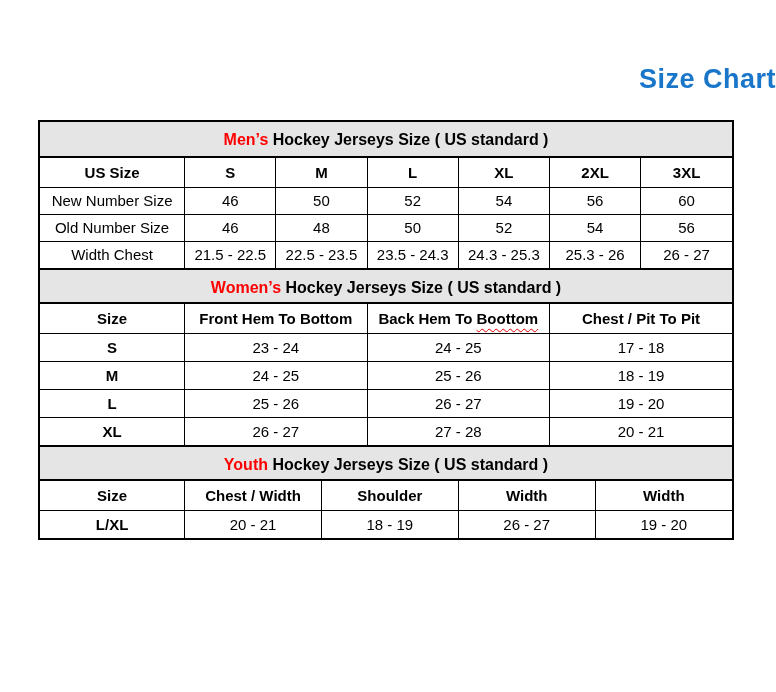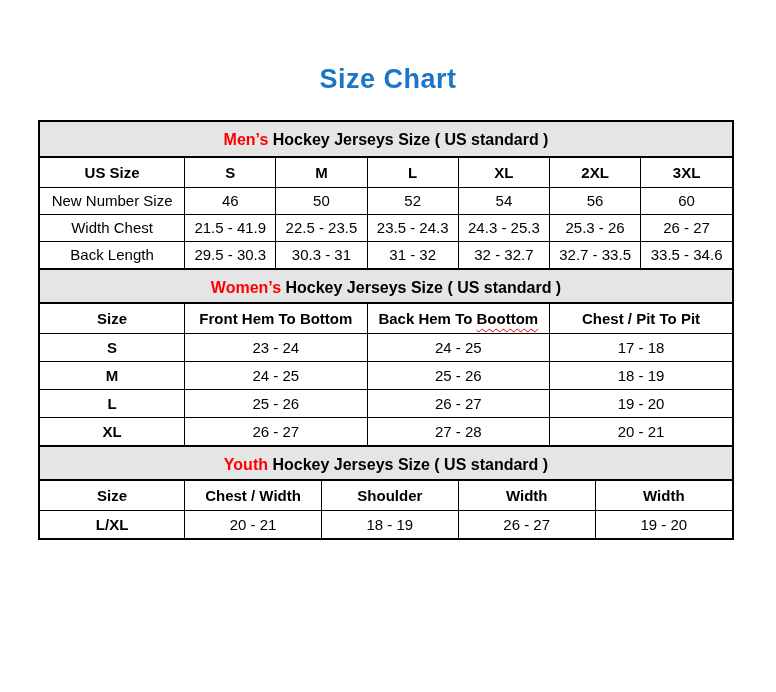--- a/index.html
+++ b/index.html
@@ -12,7 +12,7 @@
   }
   .page-title {
     margin: 64px 0 25px 0;
-    text-align: center;
+    text-align: right;
     font-size: 27px;
     font-weight: bold;
     color: #1976c8;

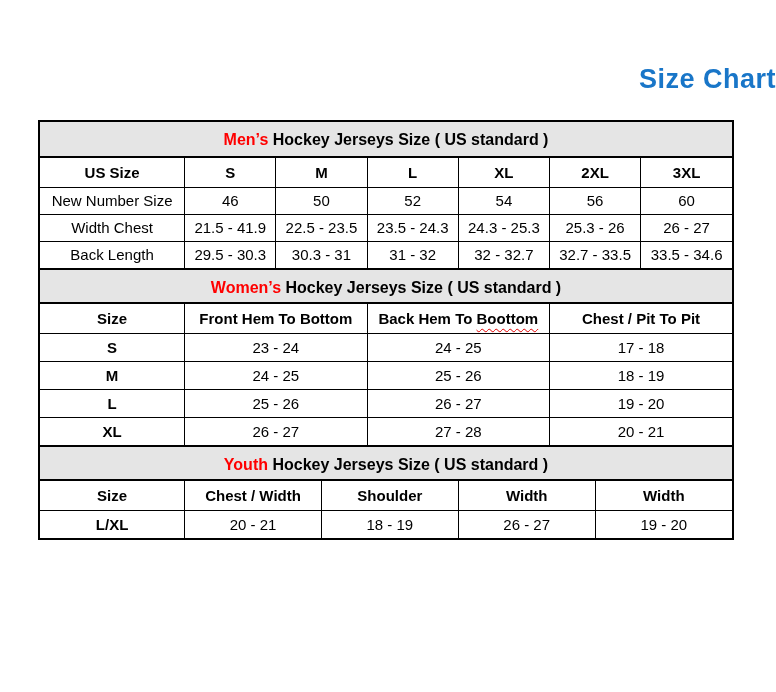--- a/index.html
+++ b/index.html
@@ -105,6 +105,15 @@
         <td>60</td>
       </tr>
       <tr>
+        <td>Old Number Size</td>
+        <td>46</td>
+        <td>48</td>
+        <td>50</td>
+        <td>52</td>
+        <td>54</td>
+        <td>56</td>
+      </tr>
+      <tr>
         <td>Width Chest</td>
         <td>21.5 - 41.9</td>
         <td>22.5 - 23.5</td>

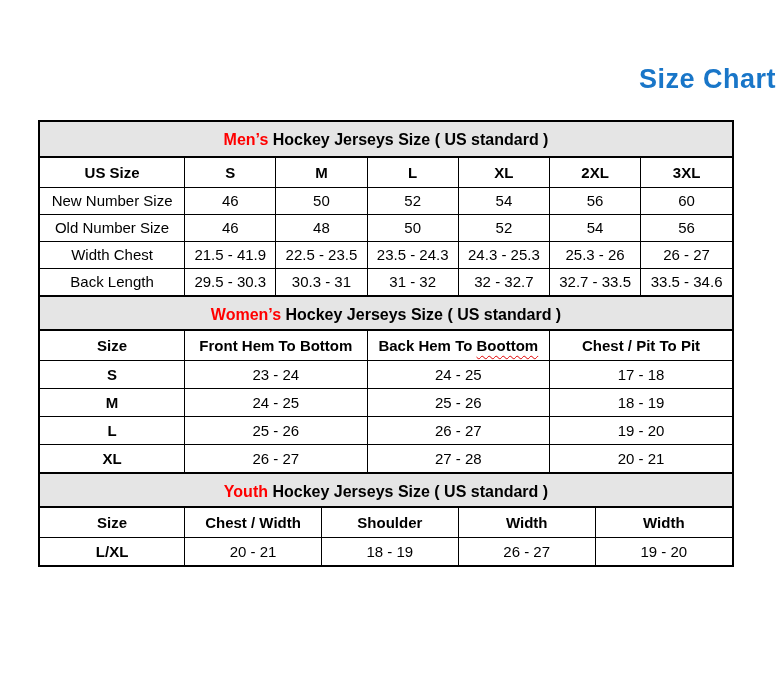--- a/index.html
+++ b/index.html
@@ -115,7 +115,7 @@
       </tr>
       <tr>
         <td>Width Chest</td>
-        <td>21.5 - 41.9</td>
+        <td>21.5 - 22.5</td>
         <td>22.5 - 23.5</td>
         <td>23.5 - 24.3</td>
         <td>24.3 - 25.3</td>

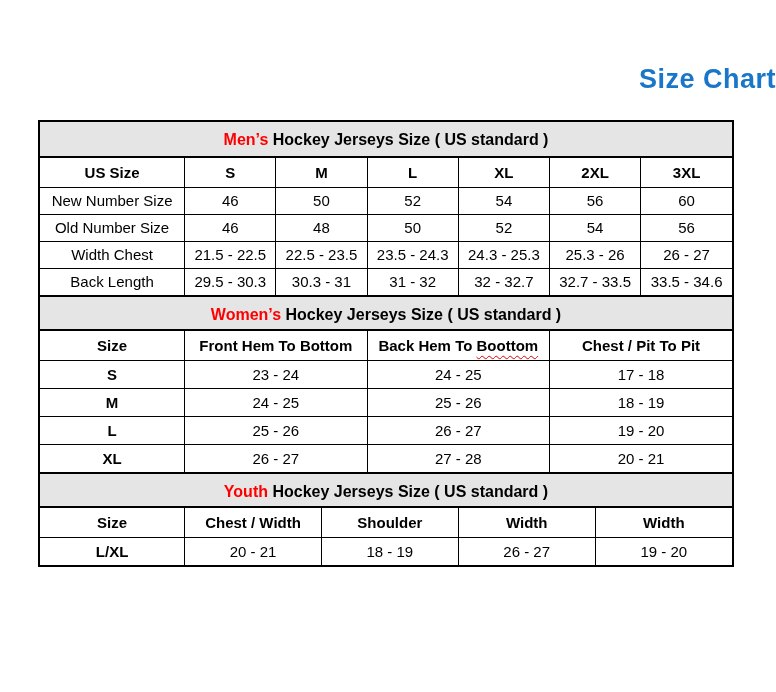--- a/index.html
+++ b/index.html
@@ -122,15 +122,6 @@
         <td>25.3 - 26</td>
         <td>26 - 27</td>
       </tr>
-      <tr>
-        <td>Back Length</td>
-        <td>29.5 - 30.3</td>
-        <td>30.3 - 31</td>
-        <td>31 - 32</td>
-        <td>32 - 32.7</td>
-        <td>32.7 - 33.5</td>
-        <td>33.5 - 34.6</td>
-      </tr>
     </tbody>
   </table>
 

